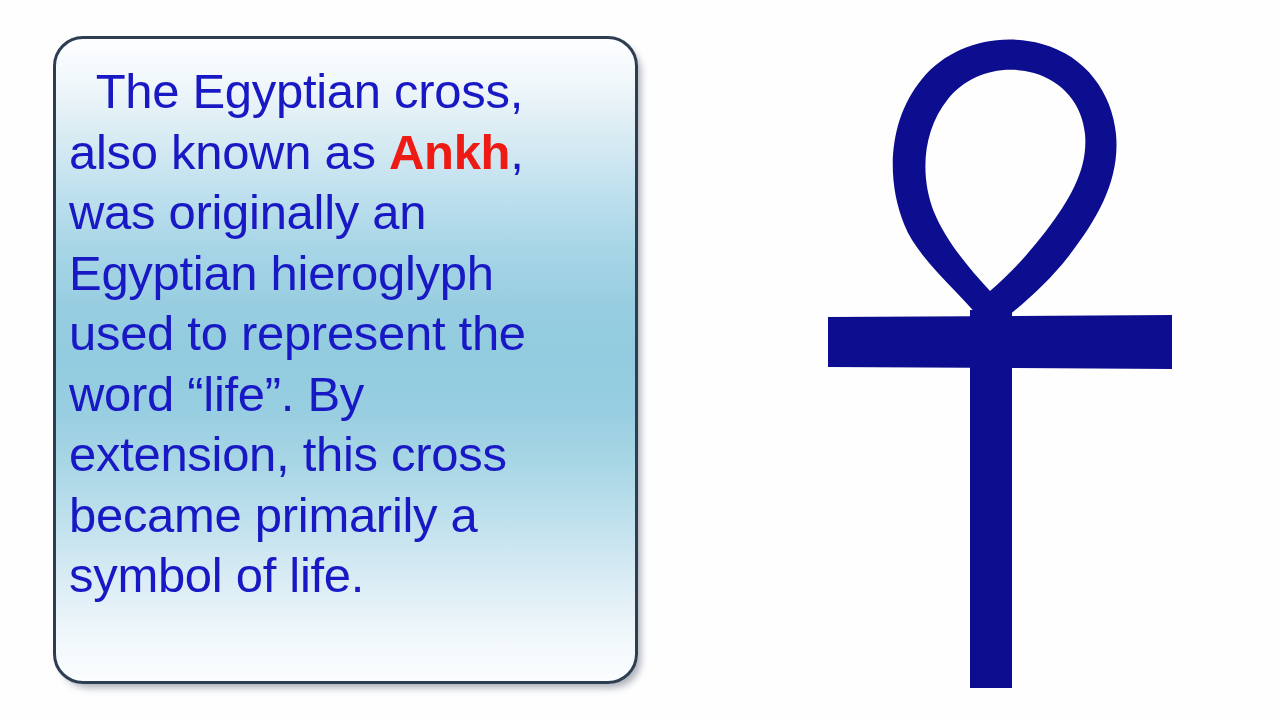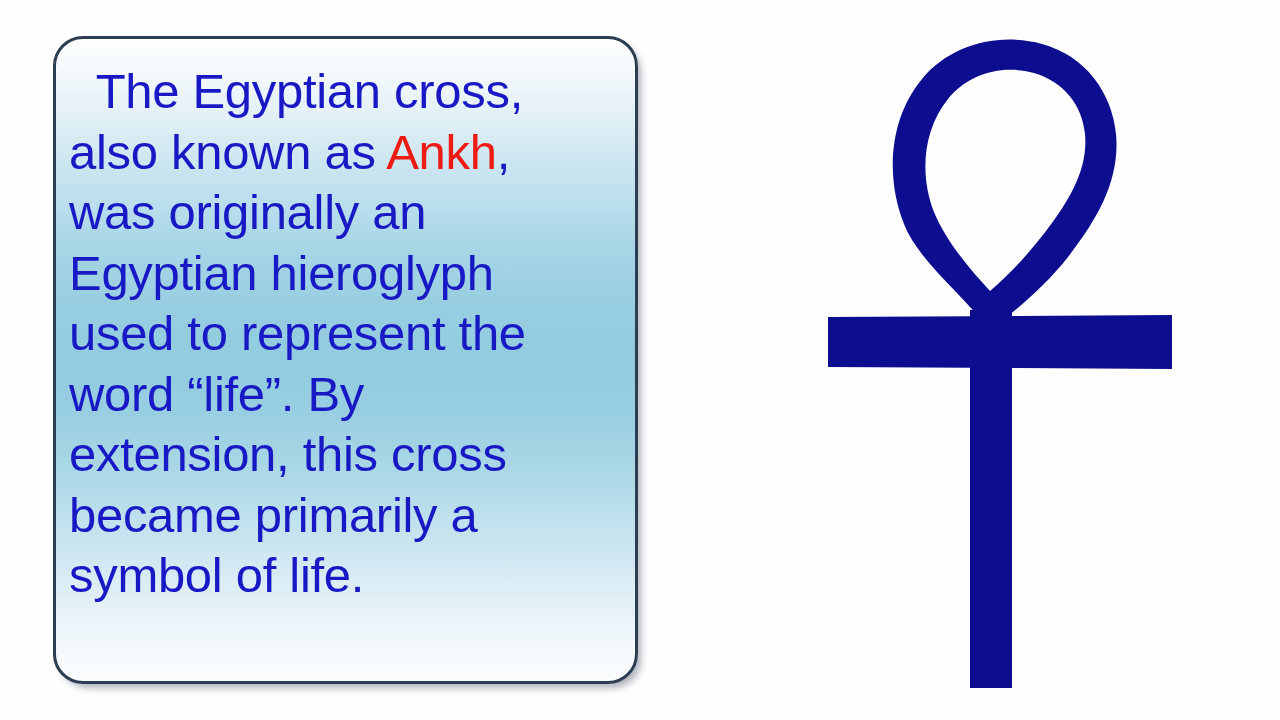--- a/index.html
+++ b/index.html
@@ -67,7 +67,7 @@
 
   #card-text .hl {
     color: #ee1b15;
-    font-weight: normal;
+    font-weight: bold;
   }
 
   

